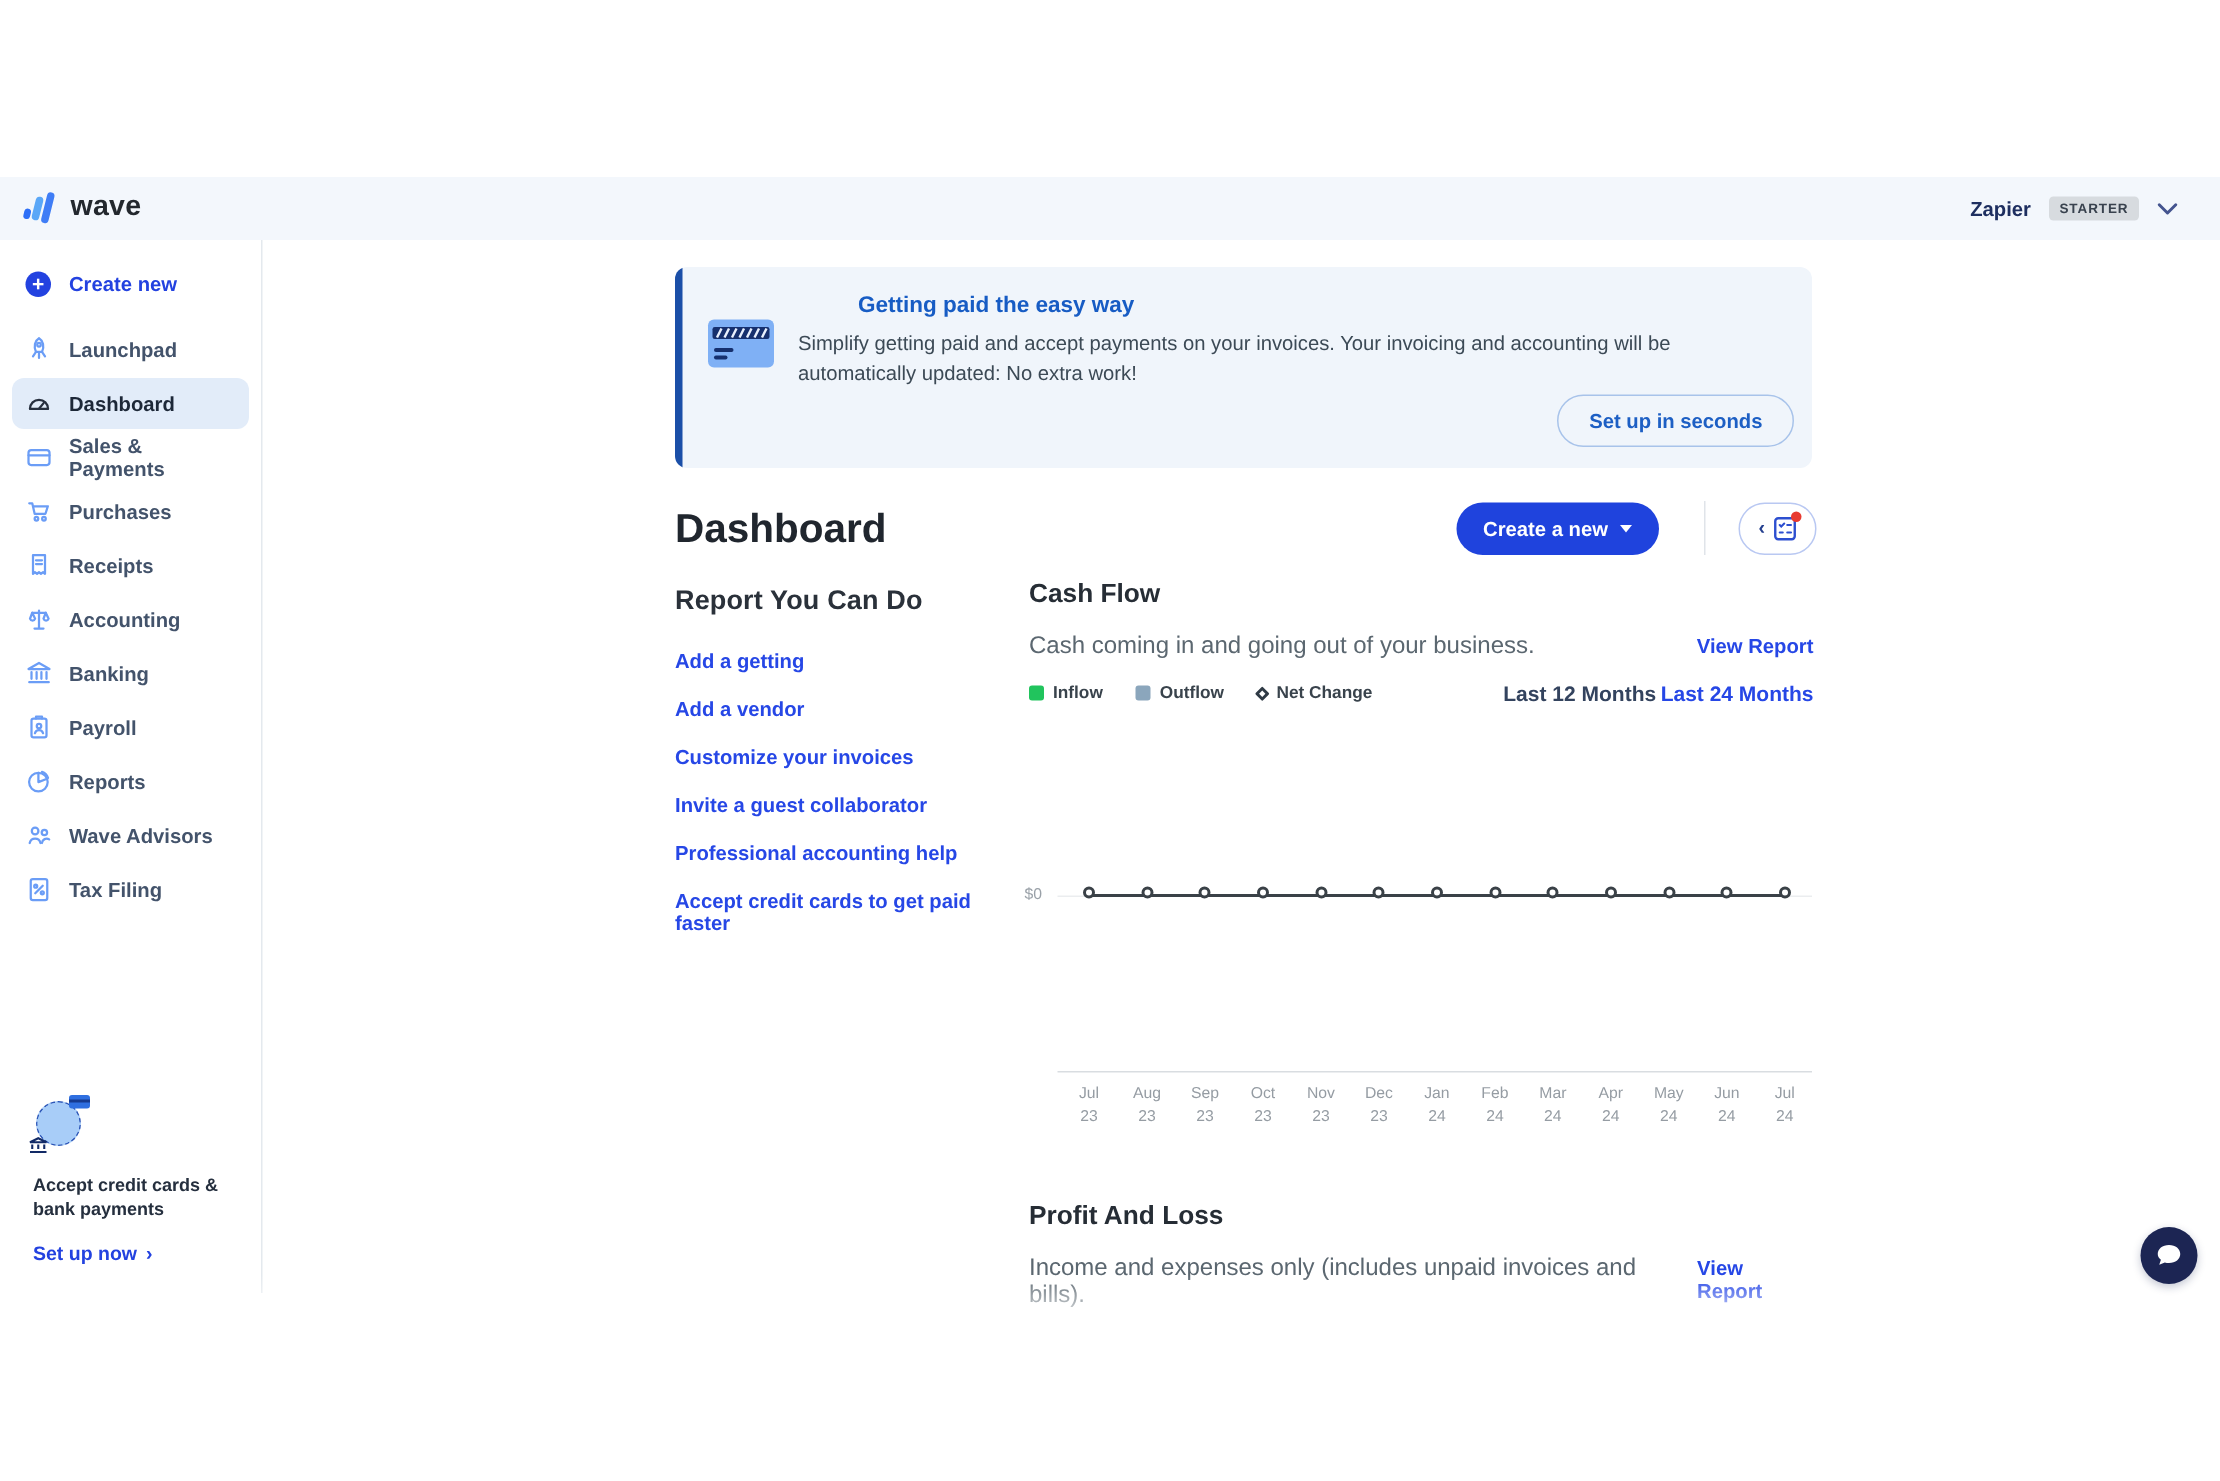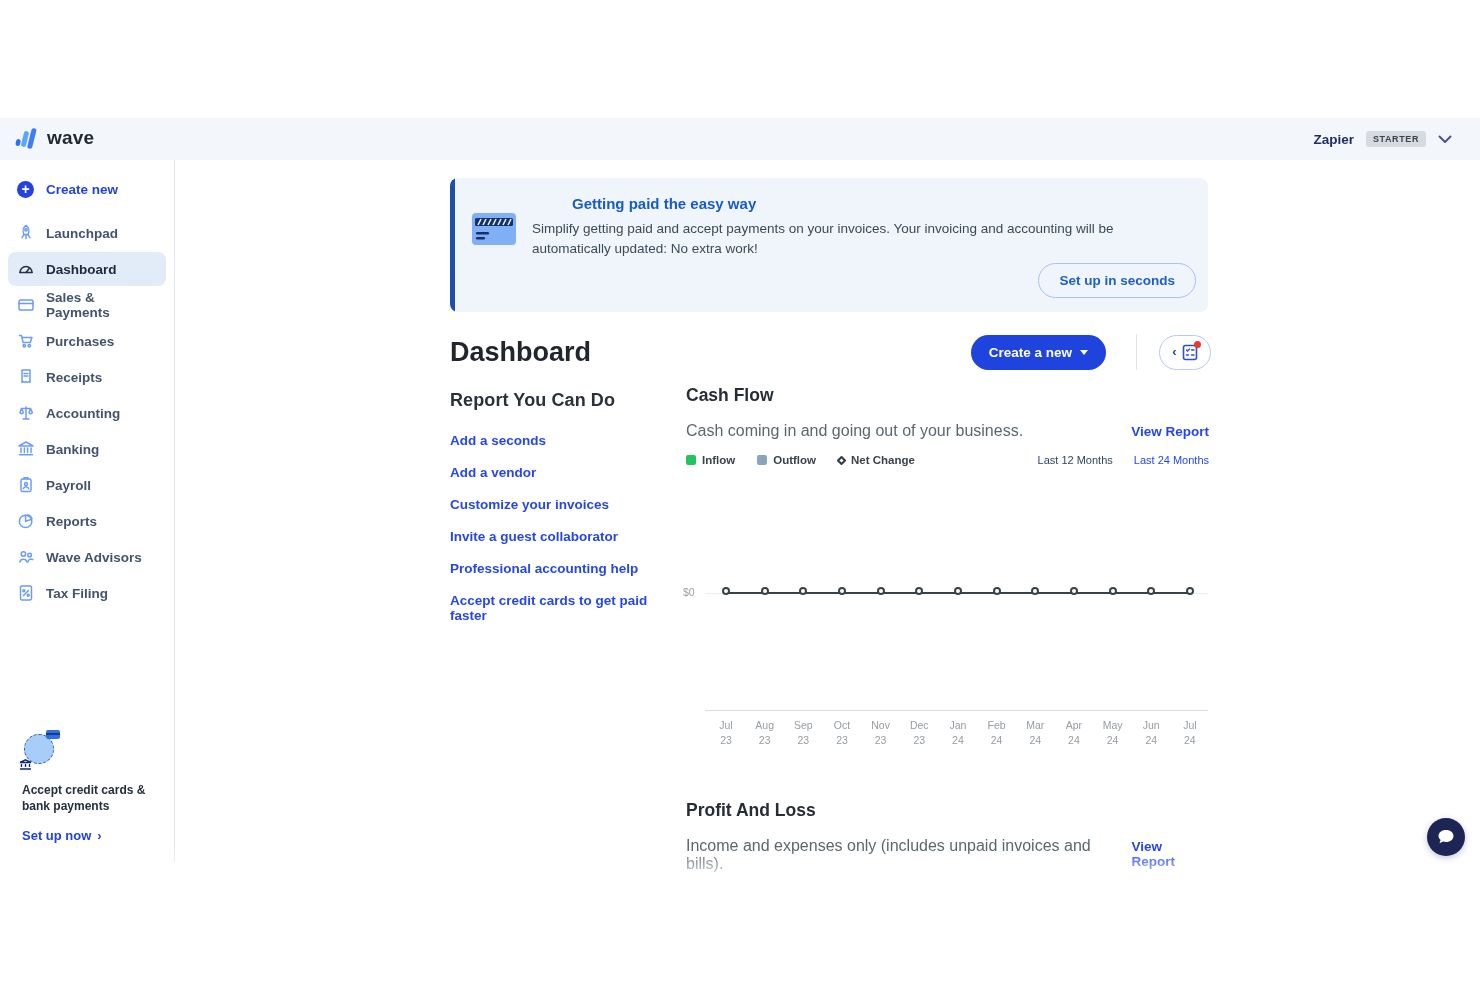--- a/index.html
+++ b/index.html
@@ -302,7 +302,7 @@
       <h2>Report You Can Do</h2>
       <div>
 
-          <div class="thing-link">Add a seconds</div>
+          <div class="thing-link">Add a getting</div>
 
           <div class="thing-link">Add a vendor</div>
 

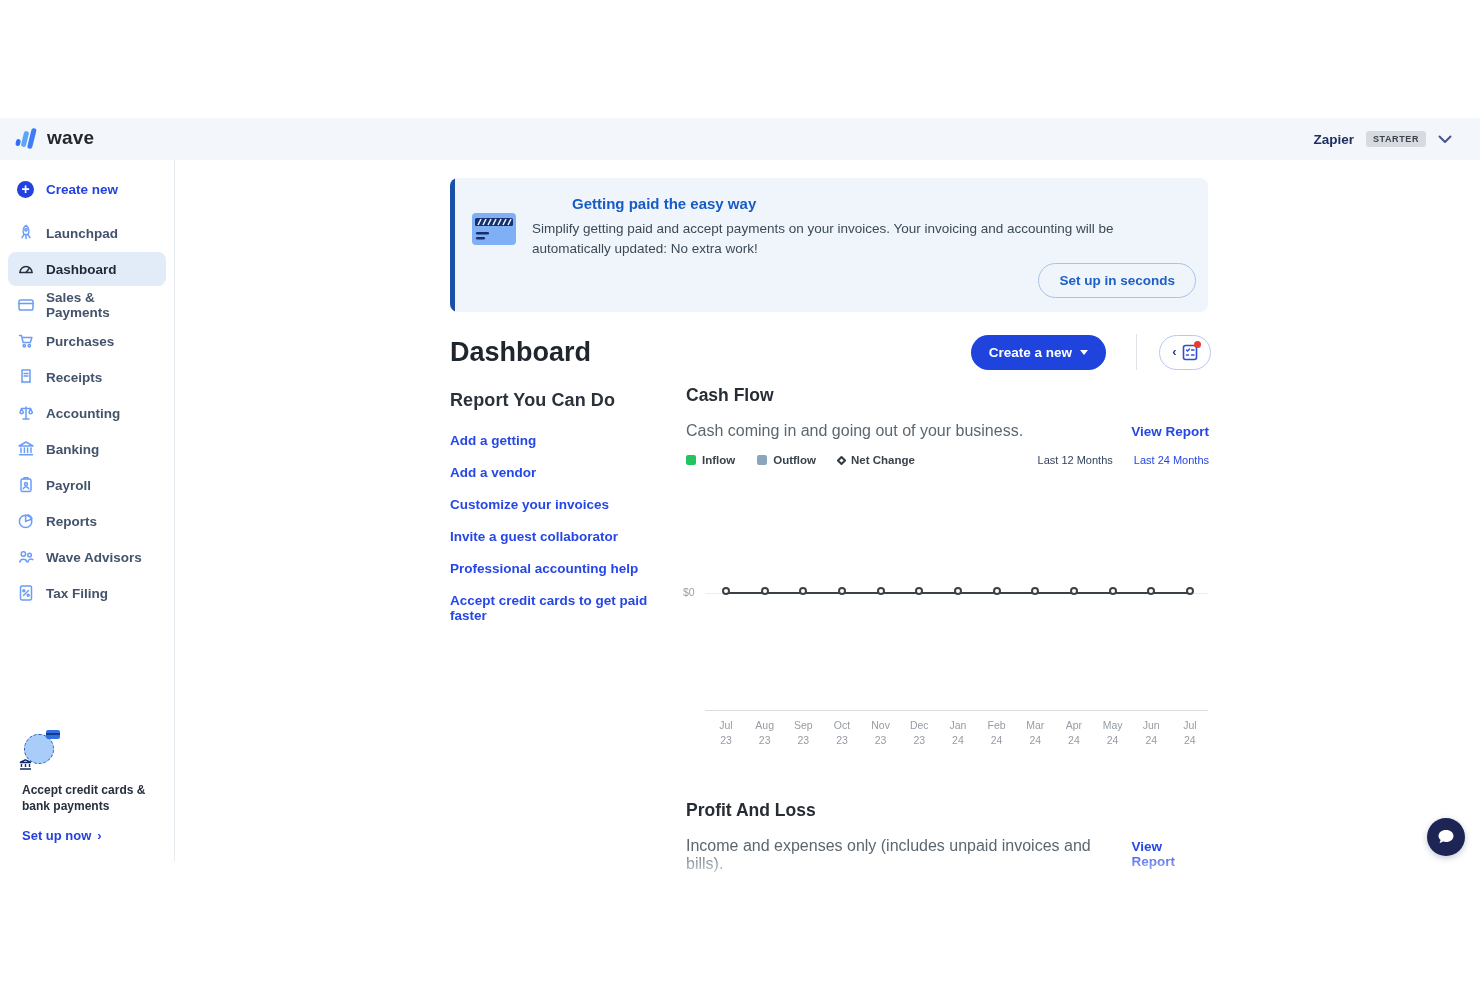--- a/index.html
+++ b/index.html
@@ -69,7 +69,7 @@
   .legend-item { display:flex; align-items:center; gap:6px; margin-right:22px; font-size:11.5px; font-weight:600; color:#39434c; }
   .sw { width:10px; height:10px; border-radius:2px; }
   .sw-net { width:7px; height:7px; border-radius:1px; border:2px solid #2f3a45; background:#fff; transform:rotate(45deg); }
-  .range-group { margin-left:auto; display:flex; gap:21px; font-size:11px; font-weight:400; }
+  .range-group { margin-left:auto; display:flex; gap:3px; font-size:14px; font-weight:700; }
   .range-selected { color:#33435e; }
   .range-alt { color:#2647e6; cursor:pointer; }
 

